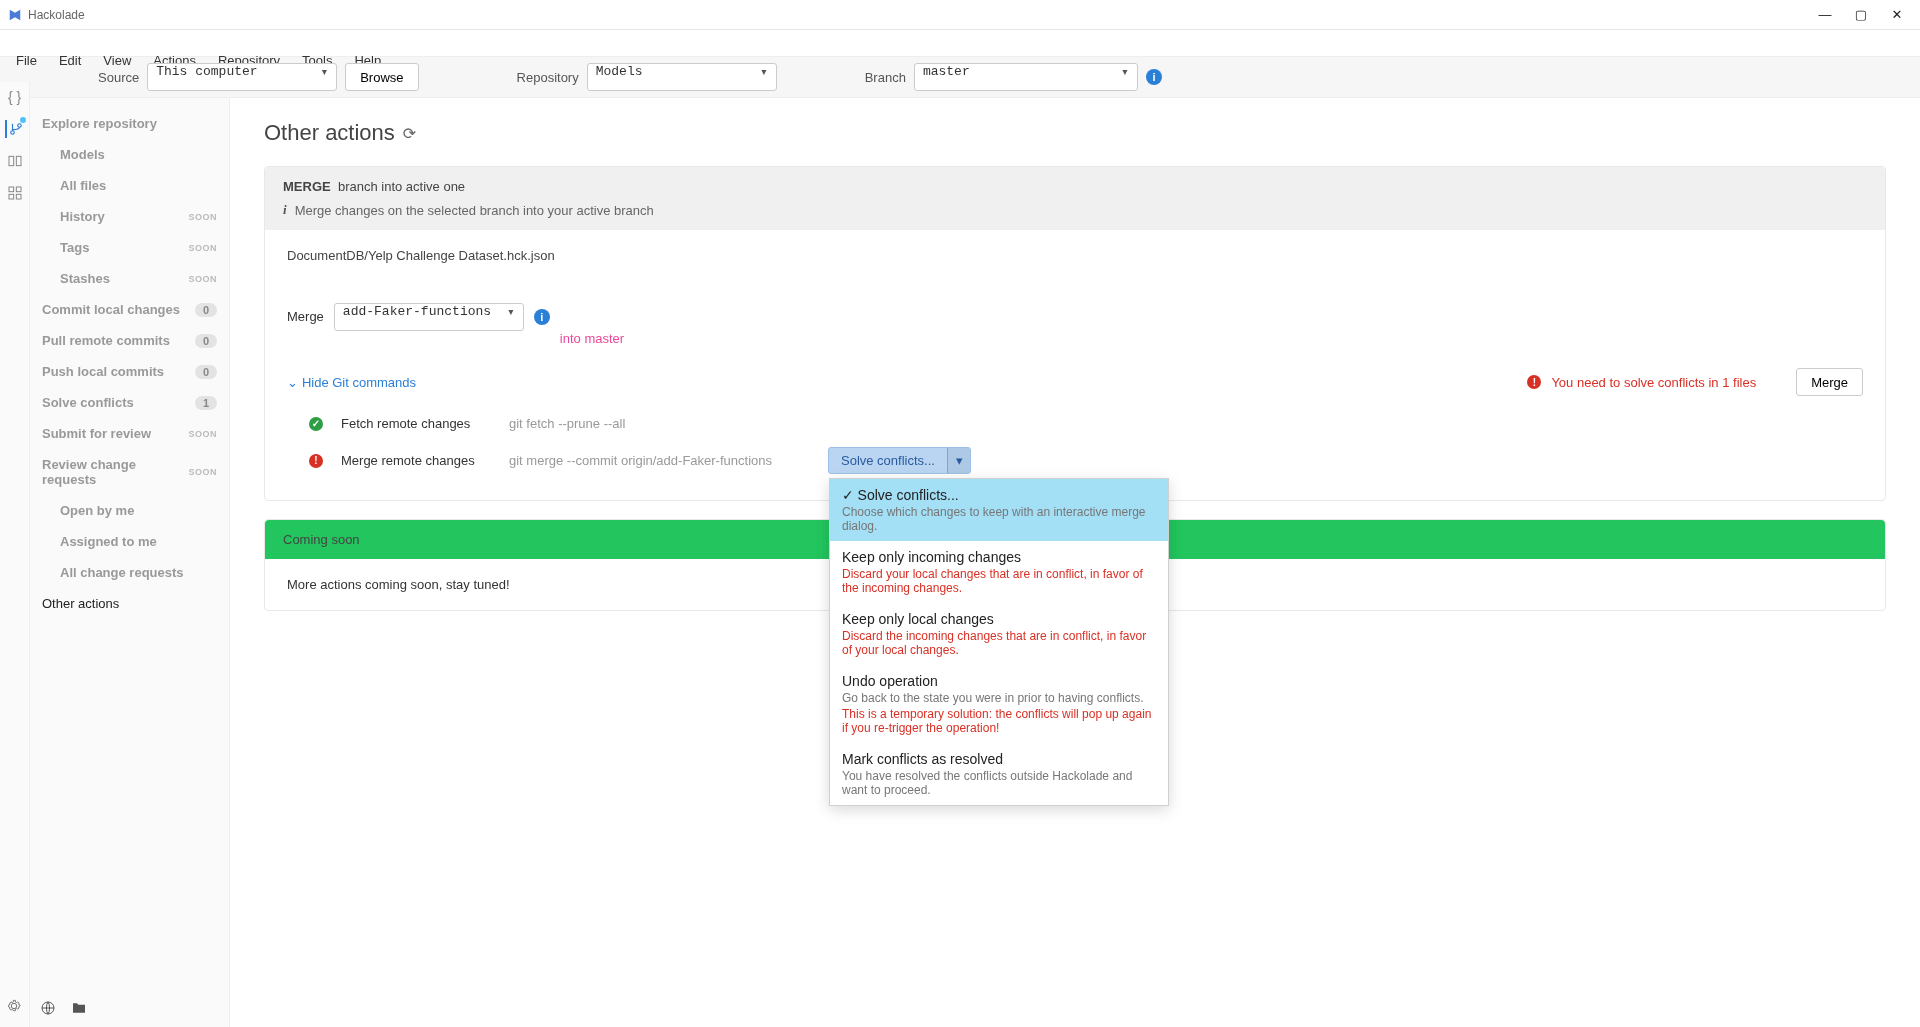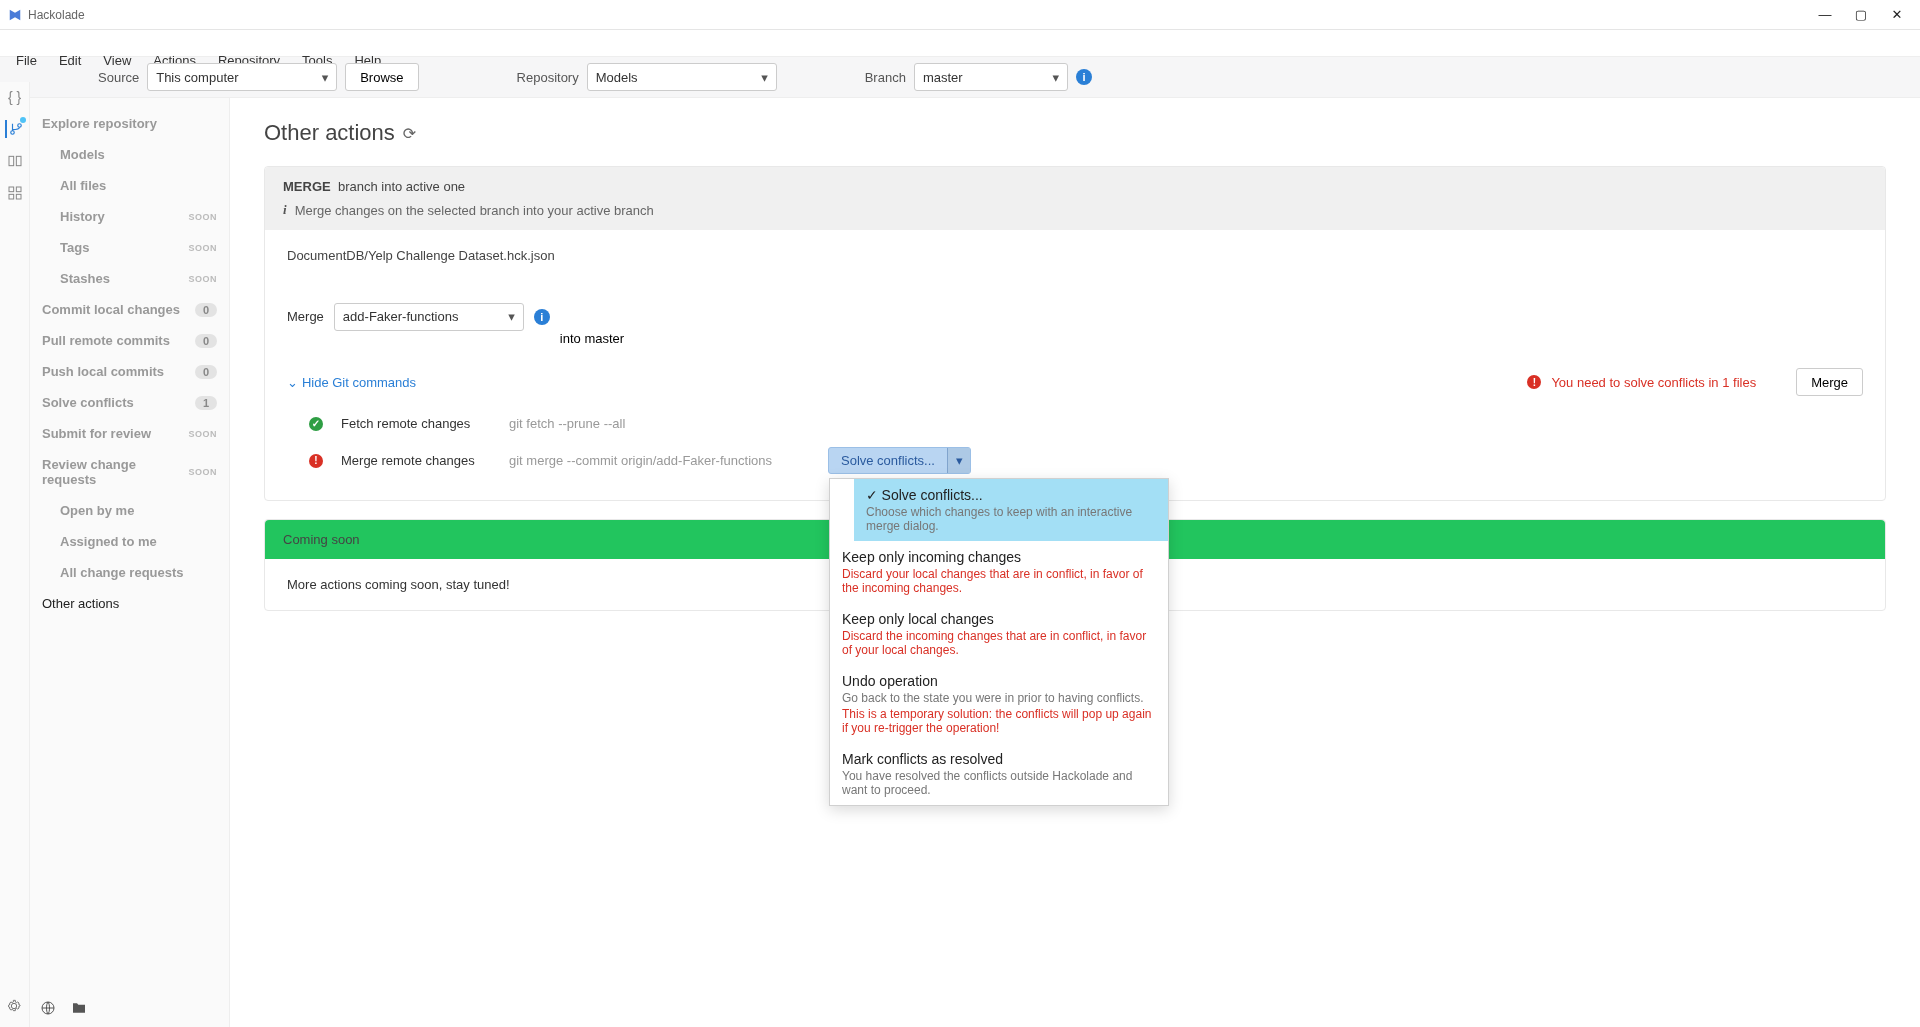--- a/index.html
+++ b/index.html
@@ -18,7 +18,7 @@
 .leftstrip .dot { position:absolute; top:-3px; right:-3px; width:6px;height:6px;border-radius:50%;background:#4fc3f7;}
 .toolbar-group { display:flex; align-items:center; gap:8px; margin-left:14px;}
 .toolbar label { color:#555; font-size:13px;margin-left:48px;}
-.select-box { border:1px solid #ccc; border-radius:3px; background:#fff; height:28px; padding:0 24px 0 8px; font-size:13px; position:relative; display:flex; align-items:center; min-width:100px;}
+.select-box { border:1px solid #ccc; border-radius:3px; background:#fff; height:28px; padding:0 24px 0 8px; font-size:13px; position:relative; display:flex; min-width:100px;font-family:Liberation Mono, monospace;}
 .select-box::after { content:"▾"; position:absolute; right:8px; color:#555;}
 .btn { border:1px solid #ccc; border-radius:3px; background:#fff; height:28px; padding:0 14px; font-size:13px; cursor:pointer; display:inline-flex; align-items:center;}
 .info-ic { width:16px;height:16px;border-radius:50%;background:#2a7fd6;color:#fff;font-size:11px;display:inline-flex;align-items:center;justify-content:center;font-weight:bold;}

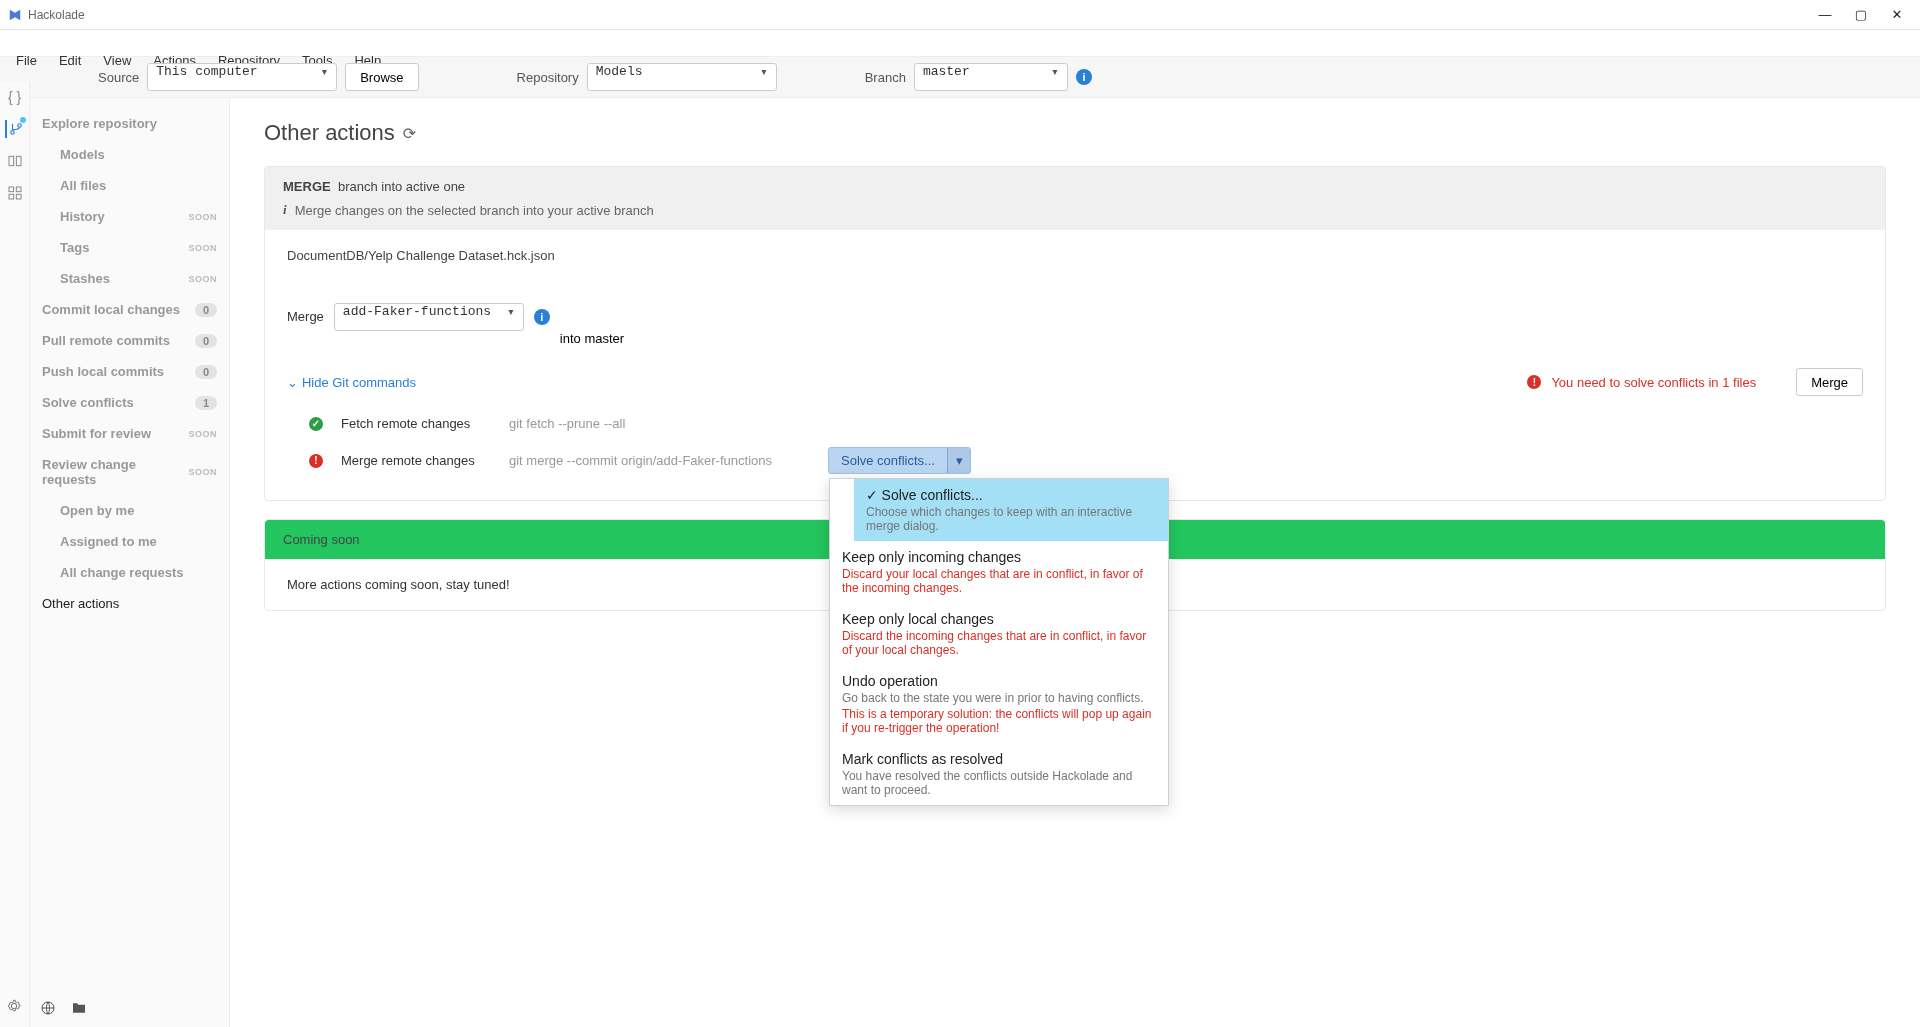--- a/index.html
+++ b/index.html
@@ -130,7 +130,7 @@
   </div>
   <div class="toolbar-group" style="margin-left:40px;">
     <label>Branch</label>
-    <div class="select-box" style="width:154px;">
+    <div class="select-box" style="width:224px;">
         <span>master</span>
       </div>
     <span class="info-ic">i</span>

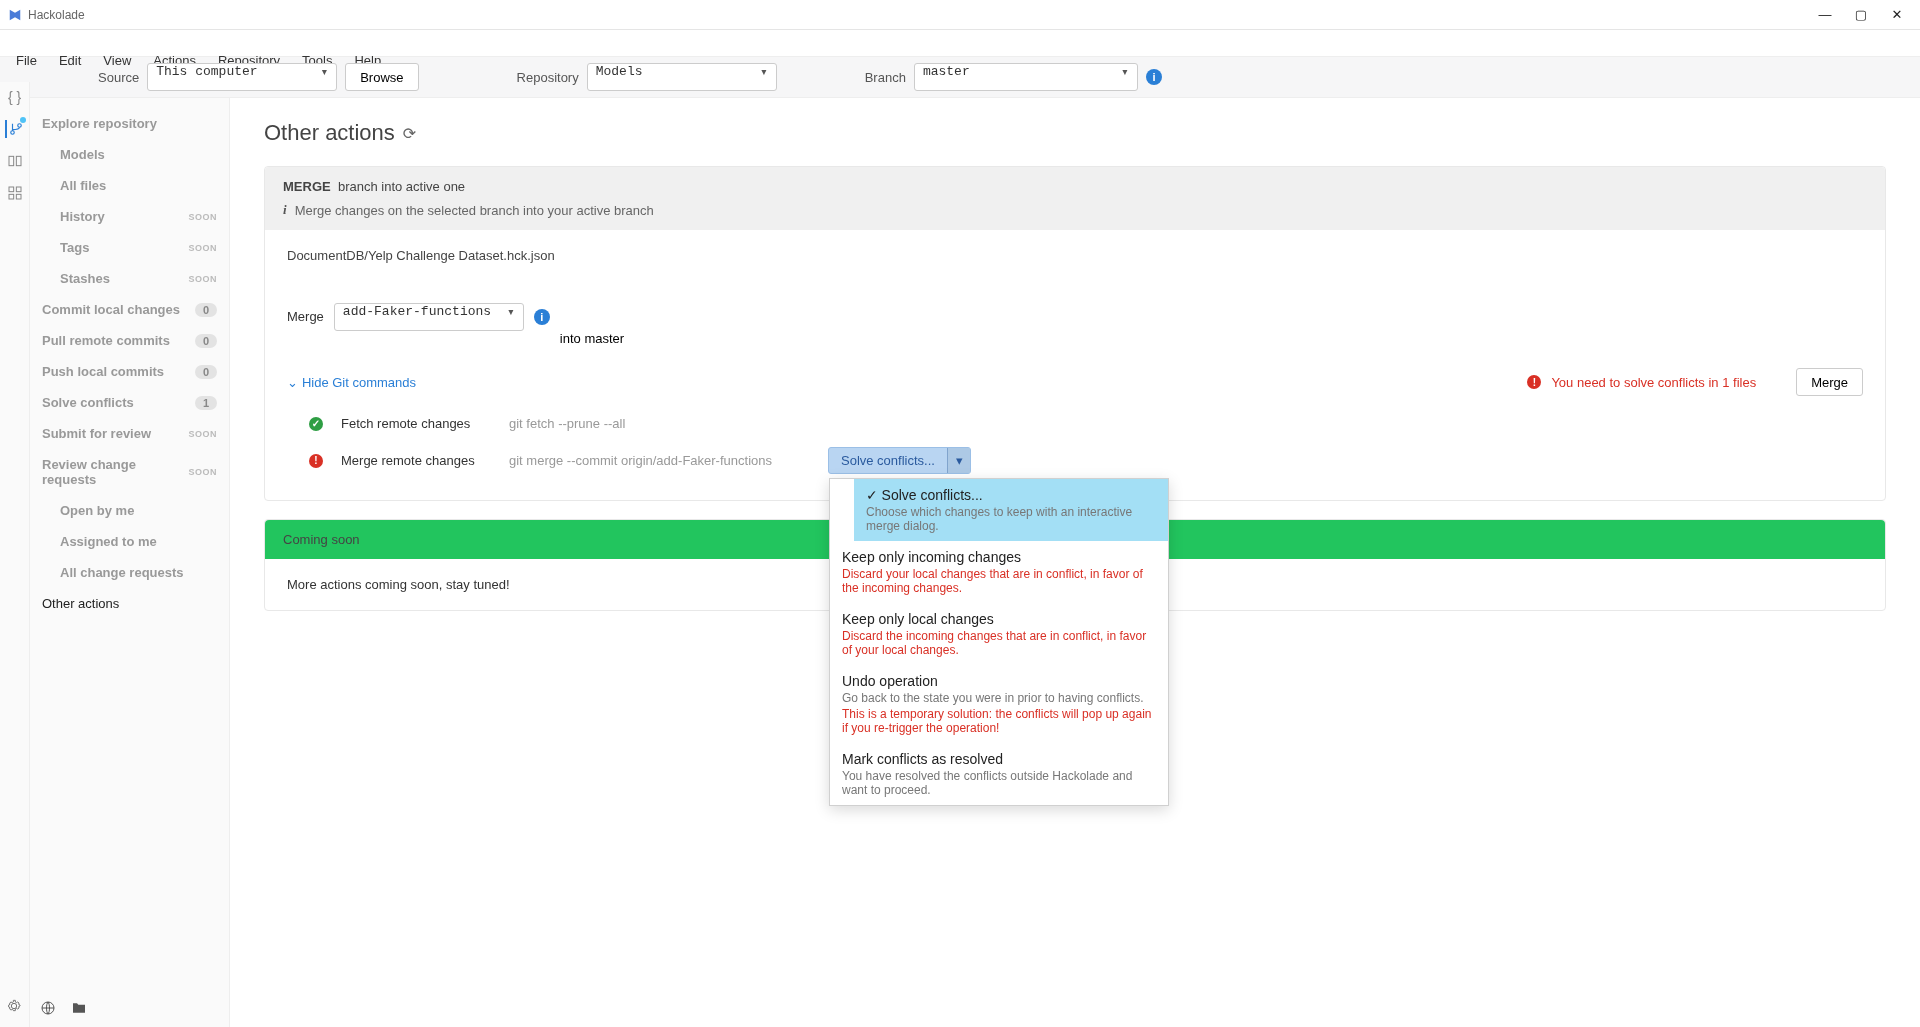--- a/index.html
+++ b/index.html
@@ -222,7 +222,7 @@
               <span>add-Faker-functions</span>
             </div>
           <span class="info-ic">i</span>
-          <span style="color:#000000;margin-top:44px;">into master</span>
+          <span style="color:#ec4899;margin-top:44px;">into master</span>
         </div>
 
         <div class="conflict-bar">

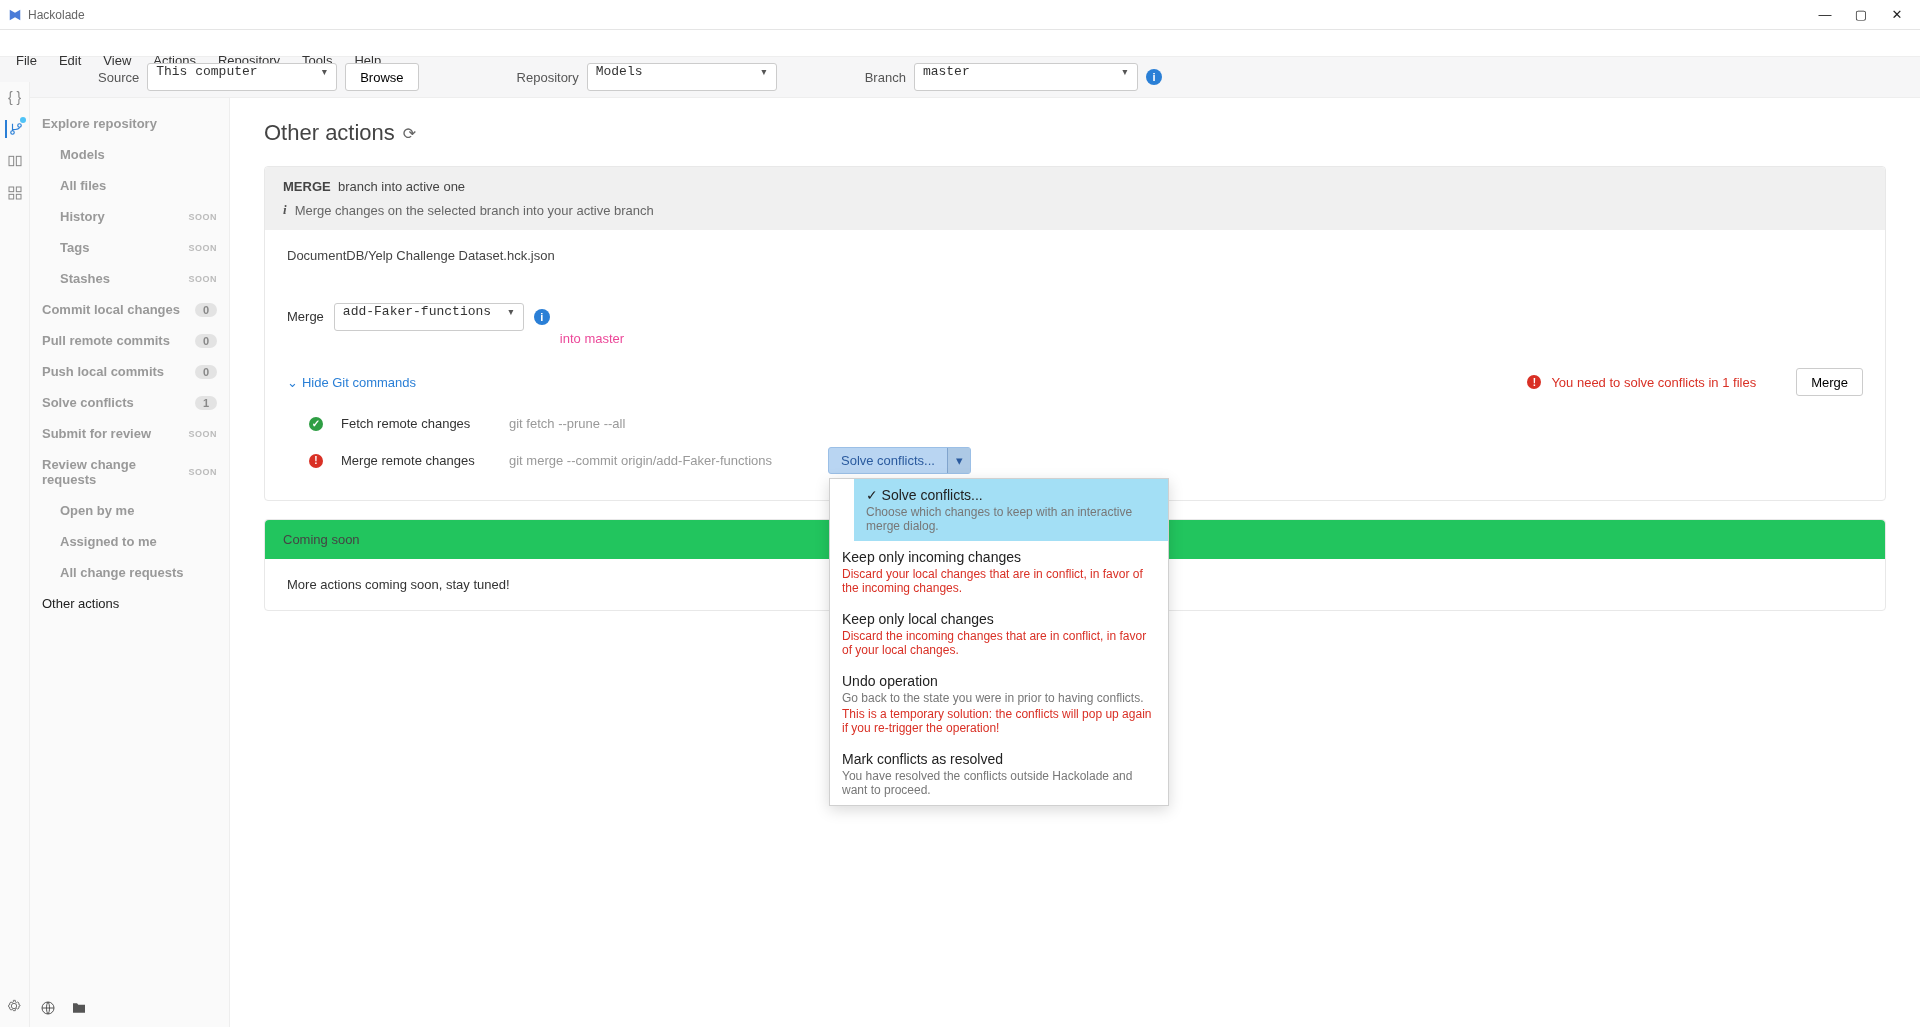--- a/index.html
+++ b/index.html
@@ -57,7 +57,7 @@
 .solve-btn .caret-part { border-left:1px solid #2a5a9e55; padding:5px 8px; background:#adc9e5;}
 .dropdown { position:absolute; background:#fff; border:1px solid #d0d0d0; box-shadow:0 4px 14px rgba(0,0,0,0.15); width:340px; z-index:50;}
 .dropdown .dd-item { padding:8px 12px;}
-.dropdown .dd-item.sel { background:#a3dff5;margin-left:24px;}
+.dropdown .dd-item.sel { background:#a3dff5;}
 .dropdown .dd-title { font-size:14px; color:#222;}
 .dropdown .dd-desc { font-size:12px; color:#777; margin-top:2px;}
 .dropdown .dd-desc.red { color:#d93025;}

